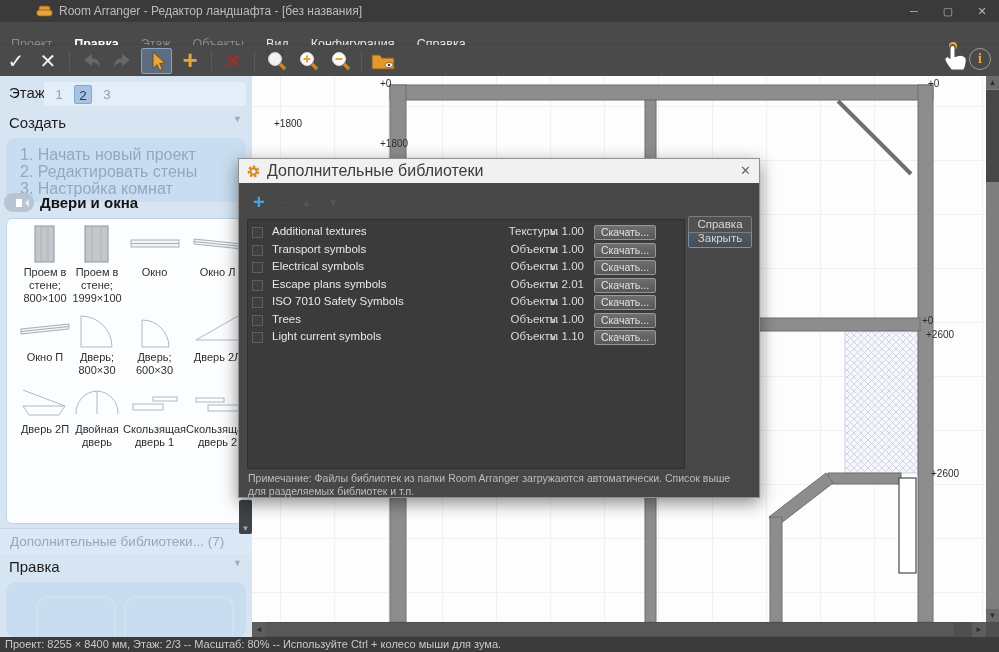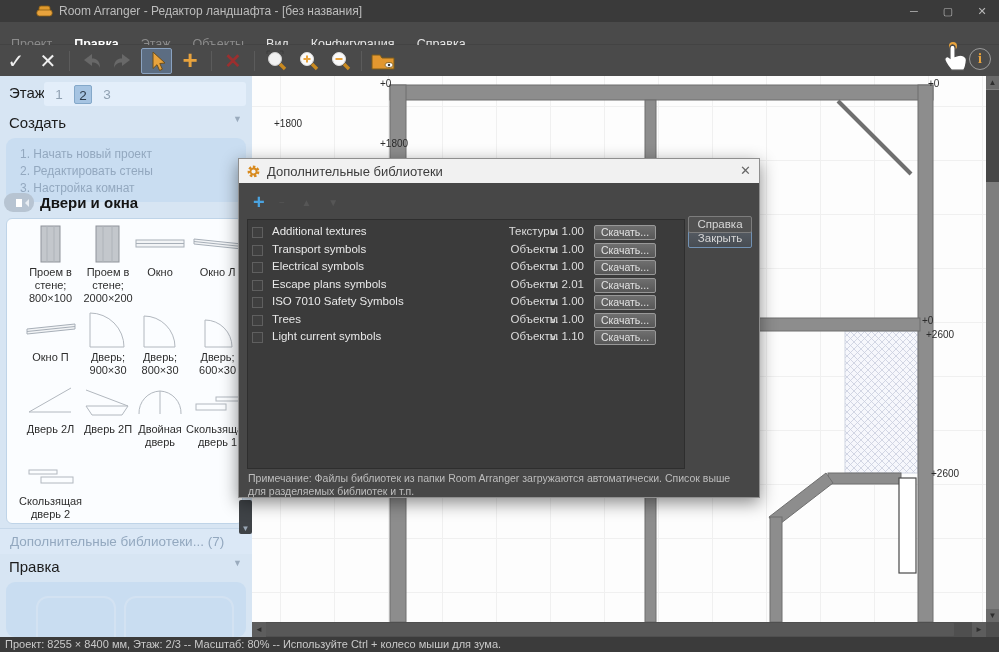--- a/index.html
+++ b/index.html
@@ -41,7 +41,7 @@
   .sec-h { position:absolute; left:9px; font-size:15px; color:#1c1c1c; }
   .chev { position:absolute; right:10px; font-size:9px; color:#9aabbd; }
   .panel-blue { position:absolute; left:6px; width:240px; background:#c9ddf1; border-radius:9px; }
-  .steps { padding:8px 0 0 14px; font-size:12px; line-height:17px; color:#93a8bf; }
+  .steps { padding:8px 0 0 14px; font-size:16px; line-height:17px; color:#93a8bf; }
   .doors-h-badge { position:absolute; left:4px; top:-2px; }
   .doors-title { position:absolute; left:40px; top:0; font-size:15px; font-weight:bold; color:#141414; }
   .doors-panel { position:absolute; left:6px; top:142px; width:237px; height:306px; background:#fbfdff; border:1px solid #bfd4e8; border-radius:6px; overflow:hidden; }

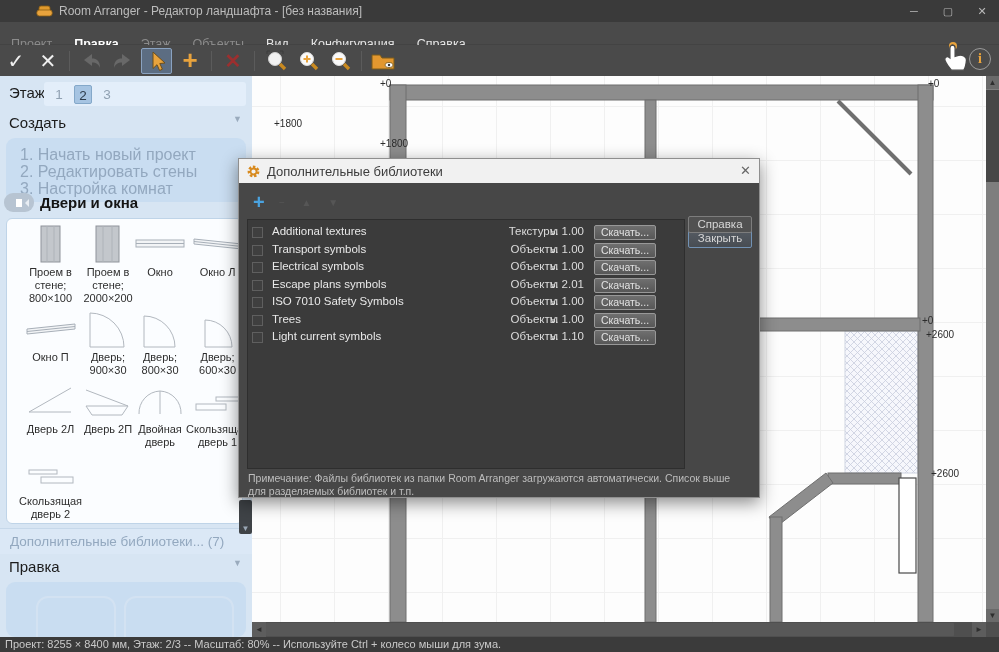--- a/index.html
+++ b/index.html
@@ -75,7 +75,7 @@
   
   .dialog { position:absolute; left:238px; top:158px; width:522px; height:340px; background:#474747; border:1px solid #8f8f8f; box-shadow:0 5px 16px rgba(0,0,0,.45); z-index:50; }
   .dlg-titlebar { position:absolute; left:0; top:0; width:520px; height:24px; background:#f1f1f1; display:flex; align-items:center; }
-  .dlg-title { font-size:13px; color:#3c3c3c; margin-left:6px; }
+  .dlg-title { font-size:16px; color:#3c3c3c; margin-left:6px; }
   .dlg-close { position:absolute; right:8px; top:0; height:24px; line-height:24px; color:#666; font-size:13px; }
   .dlg-add { position:absolute; left:14px; top:32px; color:#4aa3e0; font-size:20px; font-weight:bold; }
   .dlg-dimtools { position:absolute; left:40px; top:38px; color:#565656; font-size:10px; letter-spacing:7px; }

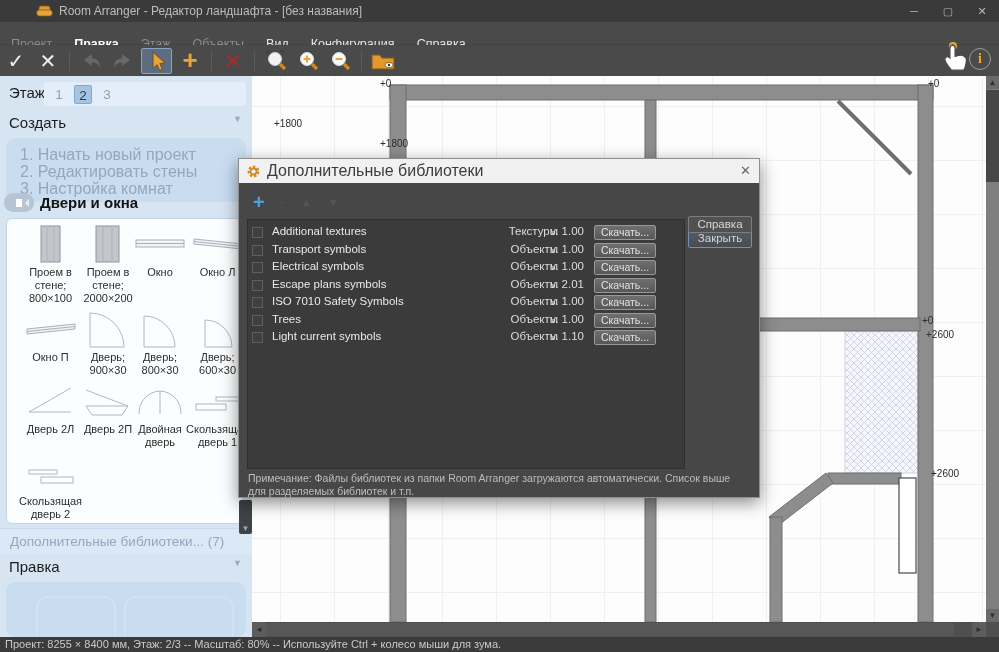--- a/index.html
+++ b/index.html
@@ -228,7 +228,7 @@
                   <line x1="30" y1="1" x2="30" y2="37" stroke="#aeb3b9"></line>
                 </svg>
               </span>
-            <span class="dlabel">Проем в стене; 2000×200</span>
+            <span class="dlabel">Проем в стене; 1999×100</span>
           </div>
           <div class="door-item">
             <span class="dicon">

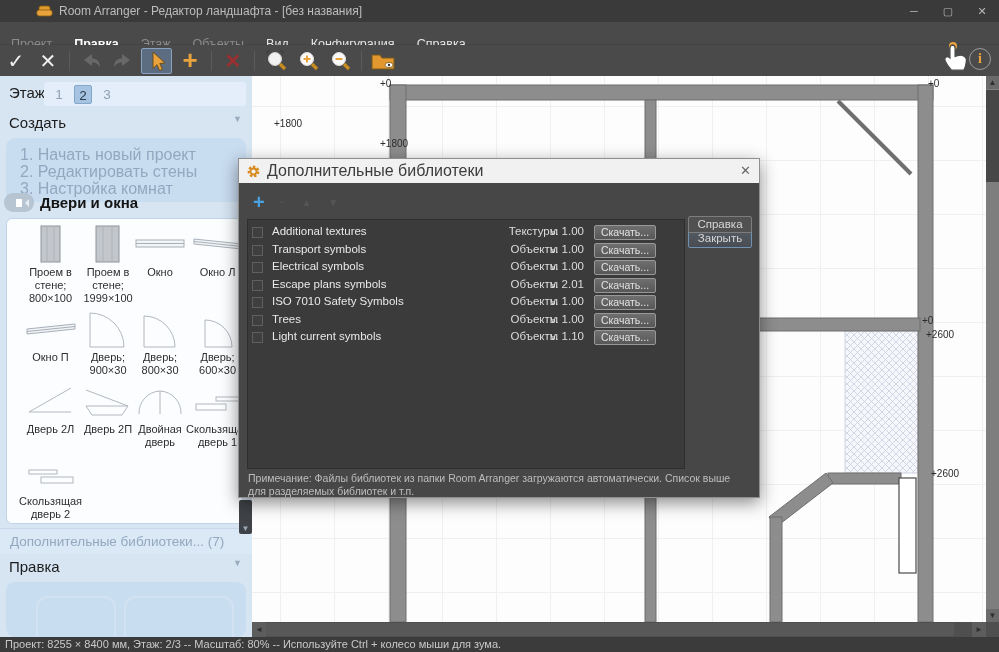--- a/index.html
+++ b/index.html
@@ -257,14 +257,6 @@
                 </svg>
               </span>
             <span class="dlabel">Окно П</span>
-          </div>
-          <div class="door-item">
-            <span class="dicon">
-                <svg width="52" height="38">
-                  <path d="M8,37 L8,3 A34,34 0 0 1 42,37 Z" fill="none" stroke="#b2b8bf"></path>
-                </svg>
-              </span>
-            <span class="dlabel">Дверь; 900×30</span>
           </div>
           <div class="door-item">
             <span class="dicon">

